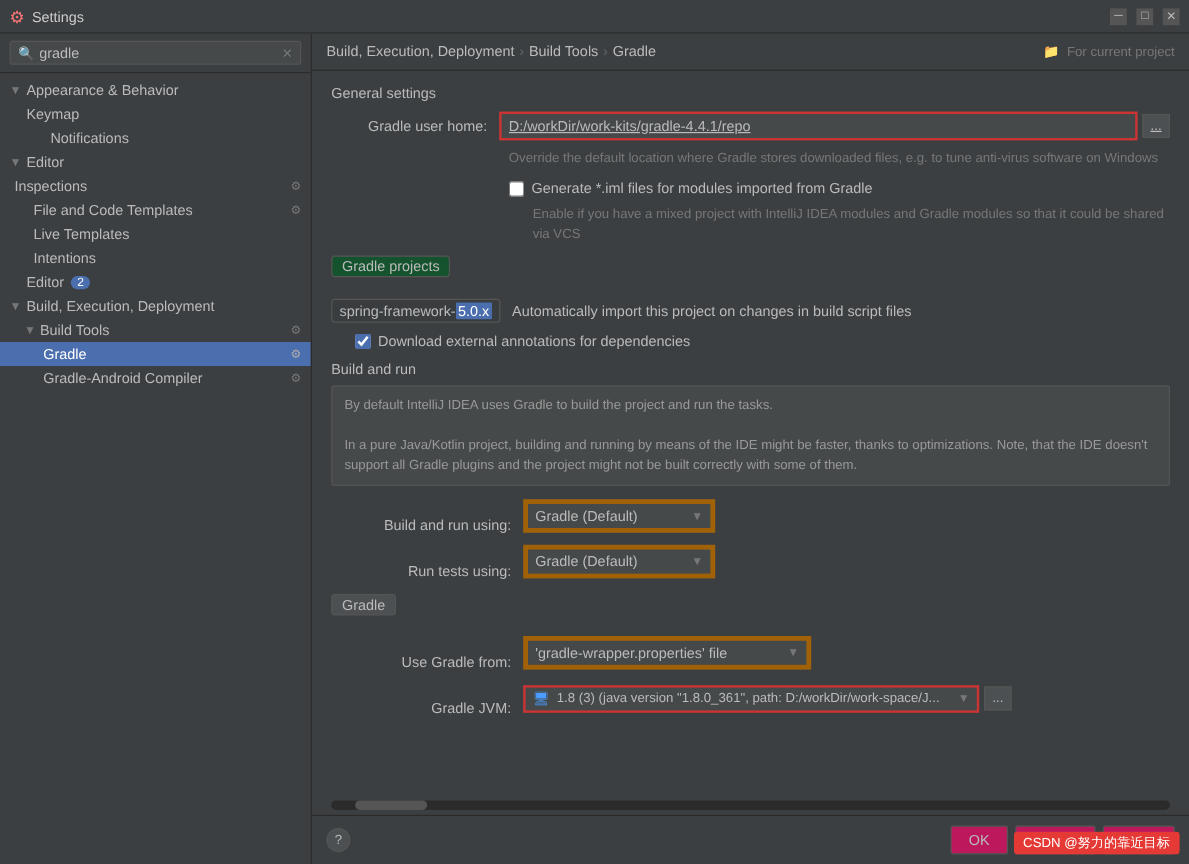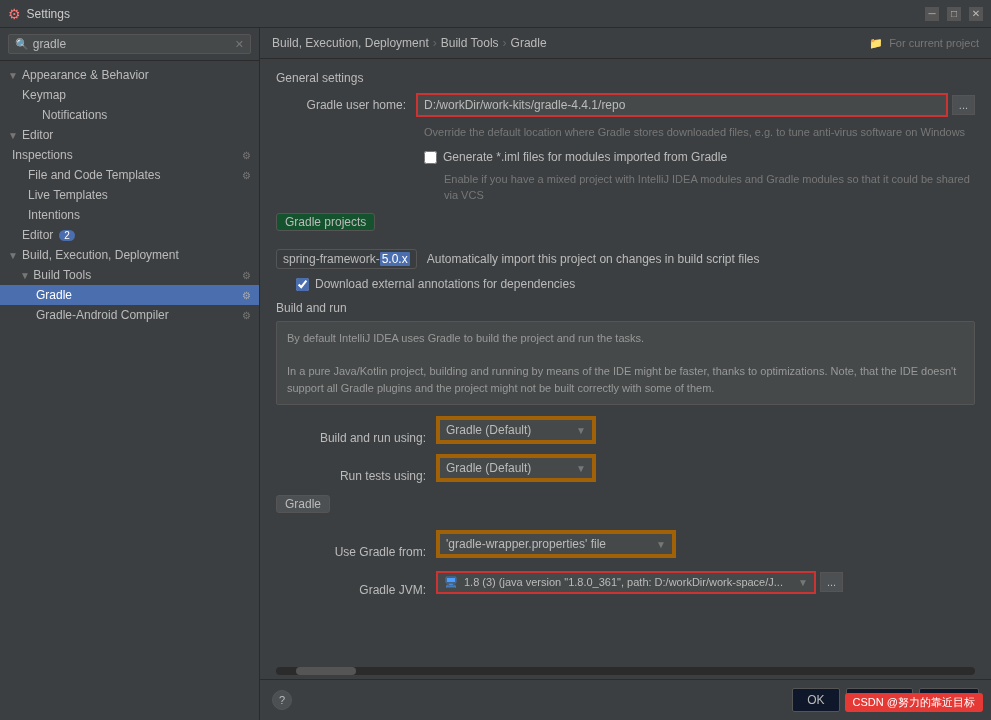--- a/index.html
+++ b/index.html
@@ -47,7 +47,7 @@
     
     .form-row { display: flex; align-items: center; margin-bottom: 8px; }
     .form-label { width: 140px; text-align: right; padding-right: 10px; color: #bbb; font-size: 12px; flex-shrink: 0; }
-    .form-input-wrapper { display: flex; align-items: center; flex: 1; }
+    .form-input-wrapper { display: flex; align-items: center; flex: 1; text-decoration: underline; }
     
     .text-input { background: #45494a; border: 2px solid #f00; color: #bbb; padding: 3px 6px; font-size: 12px; flex: 1; outline: none; }
     .text-input.highlighted { border-color: #cc3333; }

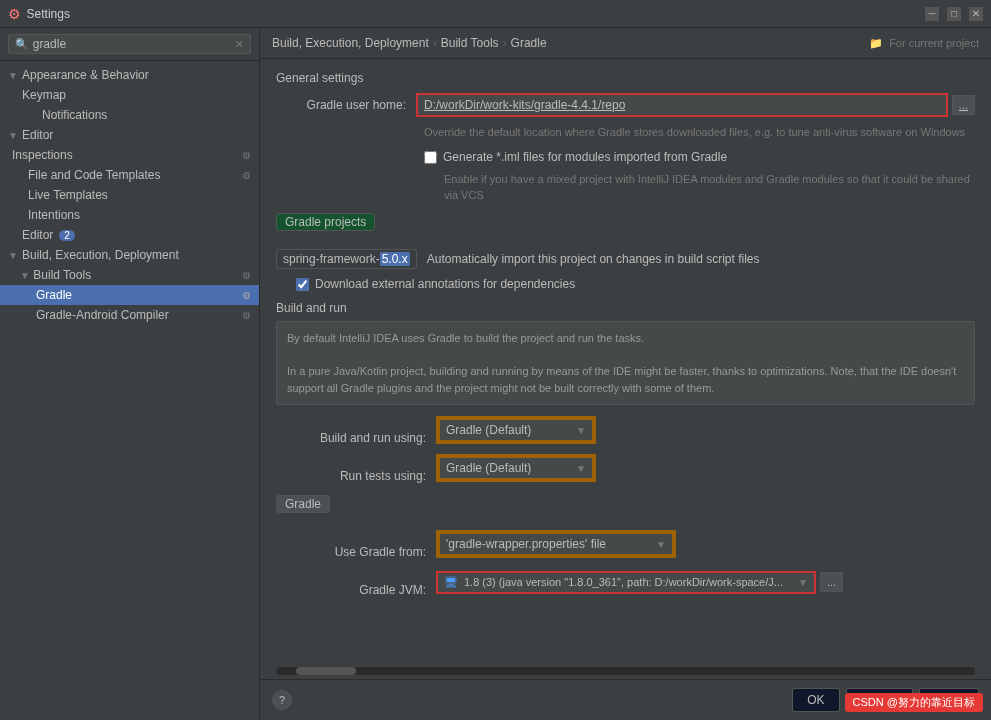--- a/index.html
+++ b/index.html
@@ -86,7 +86,7 @@
     .bottom-bar { padding: 8px 12px; border-top: 1px solid #2b2b2b; display: flex; align-items: center; }
     .help-btn { background: #4c5052; border: 1px solid #555; color: #bbb; width: 20px; height: 20px; border-radius: 50%; font-size: 11px; cursor: pointer; display: flex; align-items: center; justify-content: center; }
     .bottom-actions { margin-left: auto; display: flex; gap: 6px; }
-    .action-btn { background: #0f172a; border: 1px solid #555; color: #bbb; padding: 4px 14px; font-size: 12px; cursor: pointer; border-radius: 2px; }
+    .action-btn { background: #be185d; border: 1px solid #555; color: #bbb; padding: 4px 14px; font-size: 12px; cursor: pointer; border-radius: 2px; }
     
     .scrollbar-h { height: 8px; background: #2b2b2b; margin: 4px 16px; border-radius: 4px; }
     .scrollbar-thumb { height: 8px; width: 60px; background: #555; border-radius: 4px; margin-left: 20px; }

